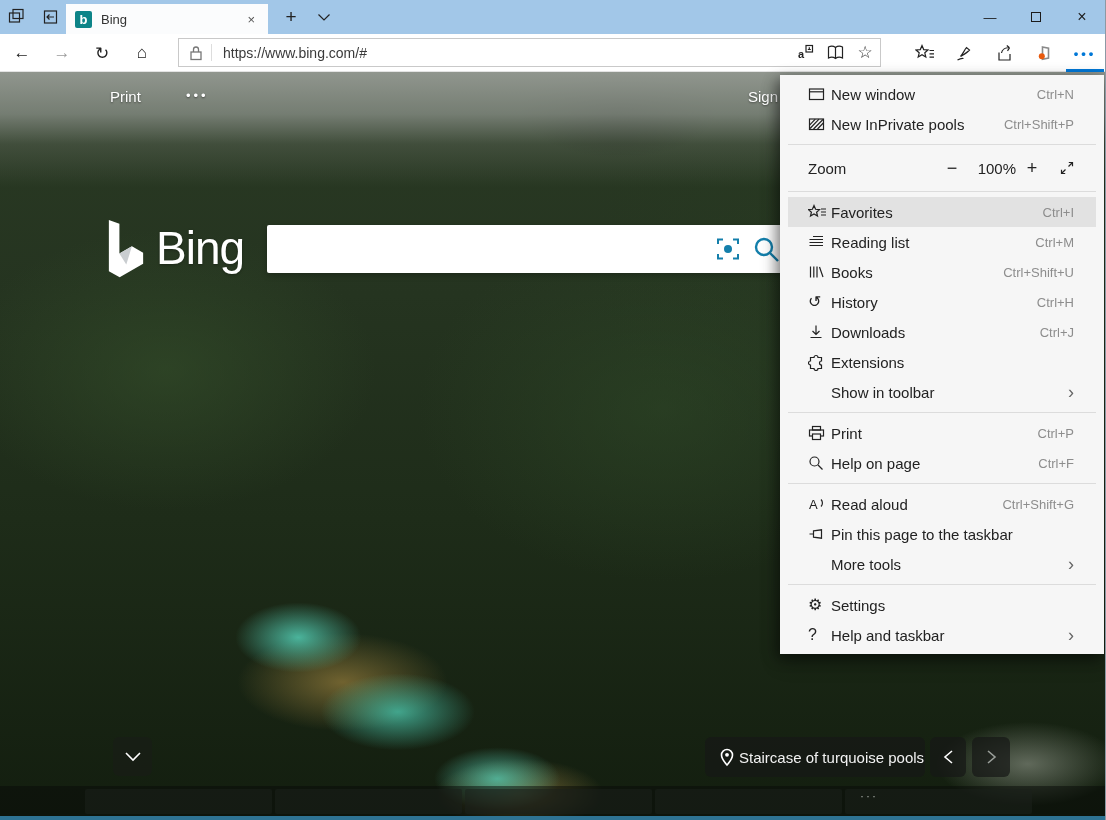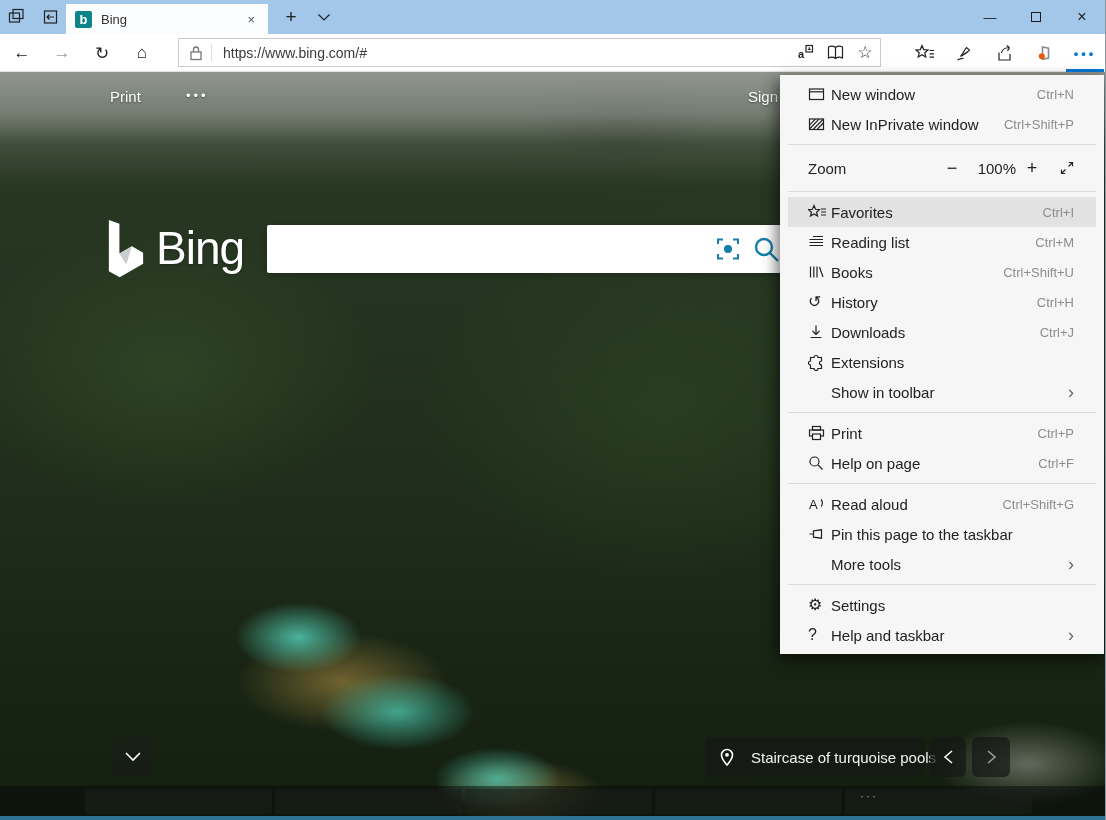--- a/index.html
+++ b/index.html
@@ -337,7 +337,7 @@
             <path class="oline" d="M2 12.5 L11 3.2 M5.5 13 L15 3.5 M9.5 13 L15.3 7 M1.8 8.8 L7.3 3.2"></path>
           </svg>
       </span>
-      <span class="mi-label">New InPrivate window</span>
+      <span class="mi-label">New InPrivate pools</span>
       <span class="mi-shortcut">Ctrl+Shift+P</span>
     </div>
 

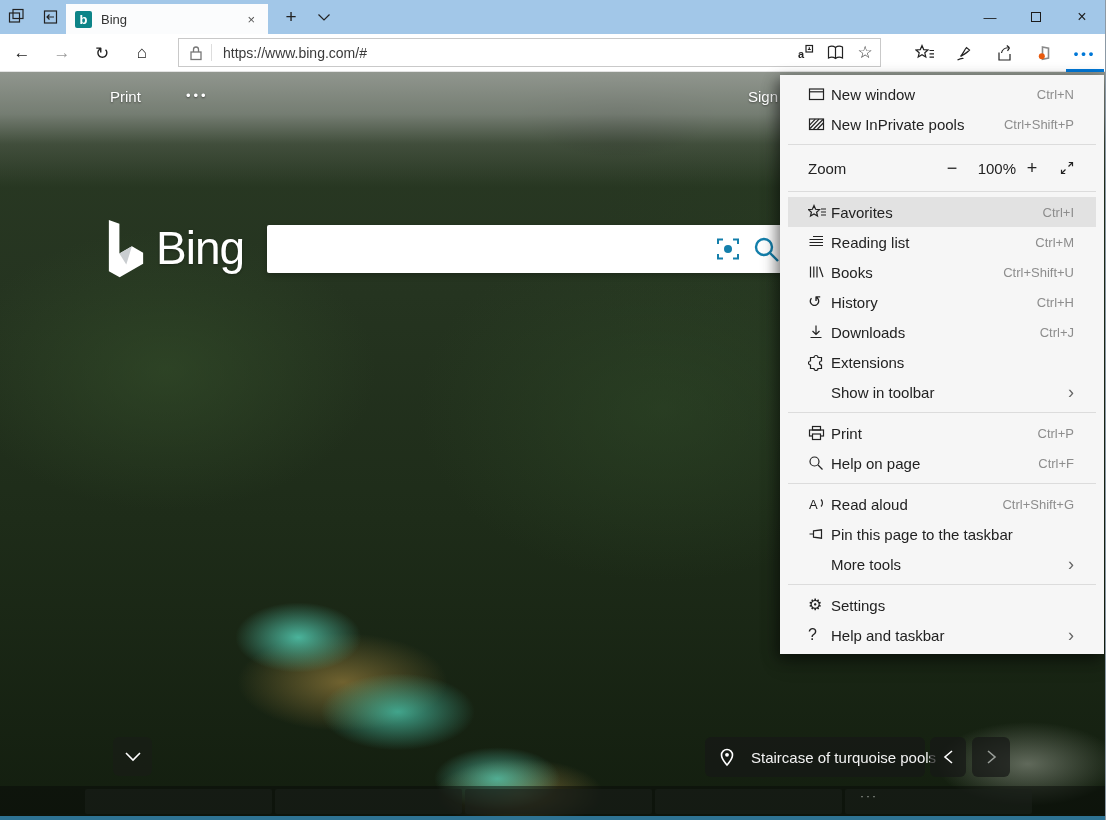--- a/index.html
+++ b/index.html
@@ -73,7 +73,7 @@
   .chevdown-btn{position:absolute;left:113px;top:665px;width:39px;height:39px;background:rgba(25,28,24,.6);
     border-radius:6px;display:flex;align-items:center;justify-content:center;}
   .info-pill{position:absolute;left:705px;top:665px;width:220px;height:40px;background:rgba(22,24,22,.72);
-    border-radius:6px;display:flex;align-items:center;gap:16px;padding:0 14px;}
+    border-radius:6px;display:flex;align-items:center;gap:4px;padding:0 14px;}
   .pill-text{color:#f2f2f2;font-size:15px;white-space:nowrap;}
   .prev-btn{position:absolute;left:930px;top:665px;width:36px;height:40px;background:rgba(22,24,22,.72);
     border-radius:6px;display:flex;align-items:center;justify-content:center;}

